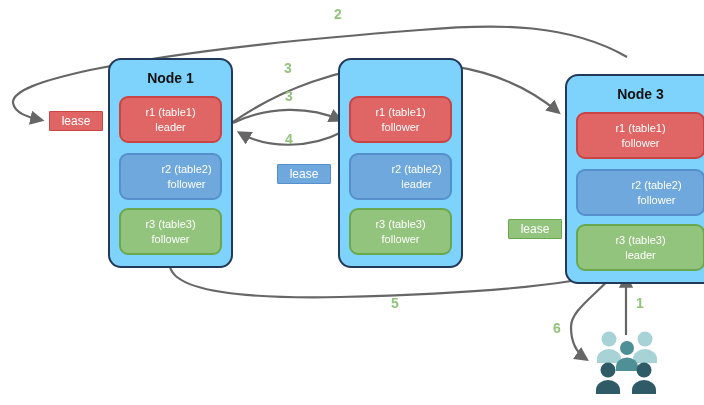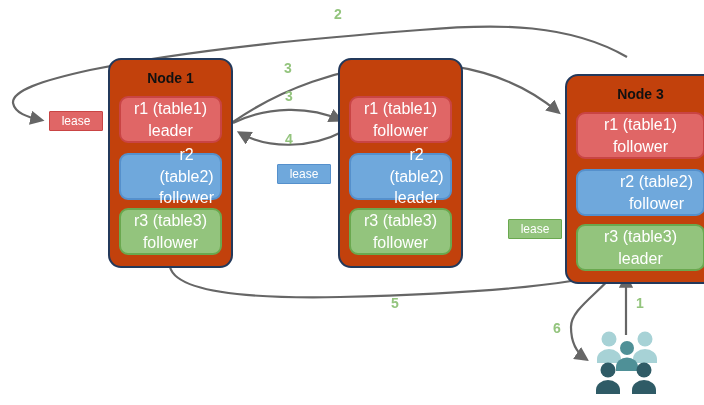--- a/index.html
+++ b/index.html
@@ -11,7 +11,7 @@
 
   .node {
     position:absolute; top:58px; height:210px; width:125px;
-    background:#c2410c; border:2px solid #23395b; border-radius:13px;
+    background:#7dd3fc; border:2px solid #23395b; border-radius:13px;
     box-sizing:border-box; z-index:2;
   }
   .node-1 { left:108px; }

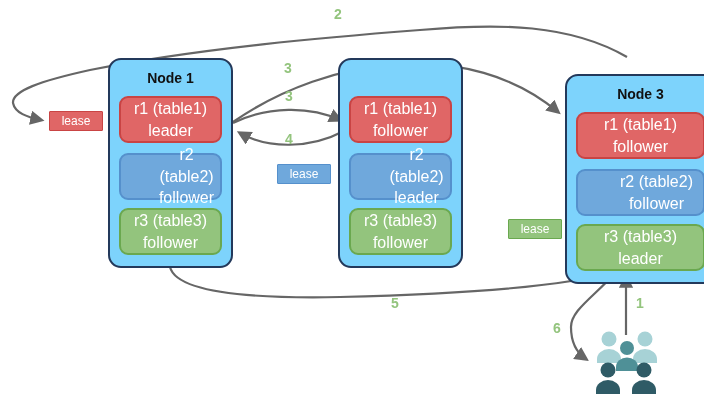--- a/index.html
+++ b/index.html
@@ -23,7 +23,7 @@
   .range {
     position:absolute; left:9px; right:9px; height:47px;
     border-radius:9px; border:2px solid; box-sizing:border-box;
-    color:#ffffff; font-size:16px; line-height:1.35;
+    color:#ffffff; font-size:11px; line-height:1.35;
     display:flex; flex-direction:column; align-items:center; justify-content:center;
     text-align:center;
   }

